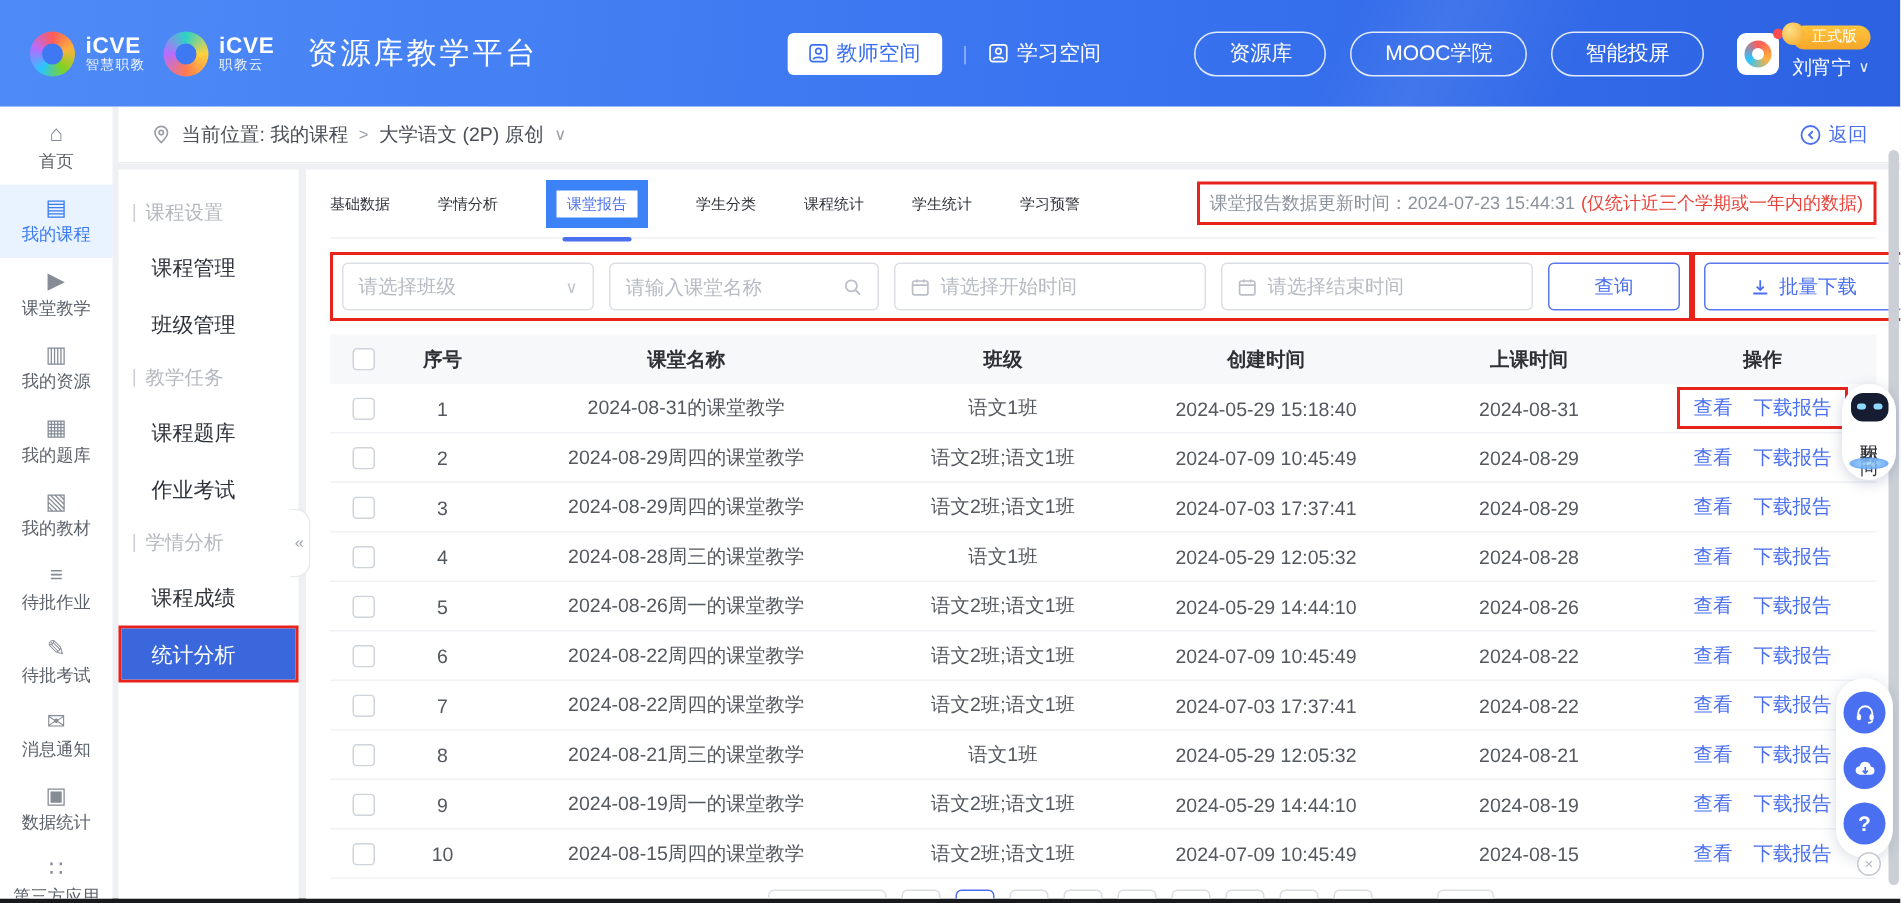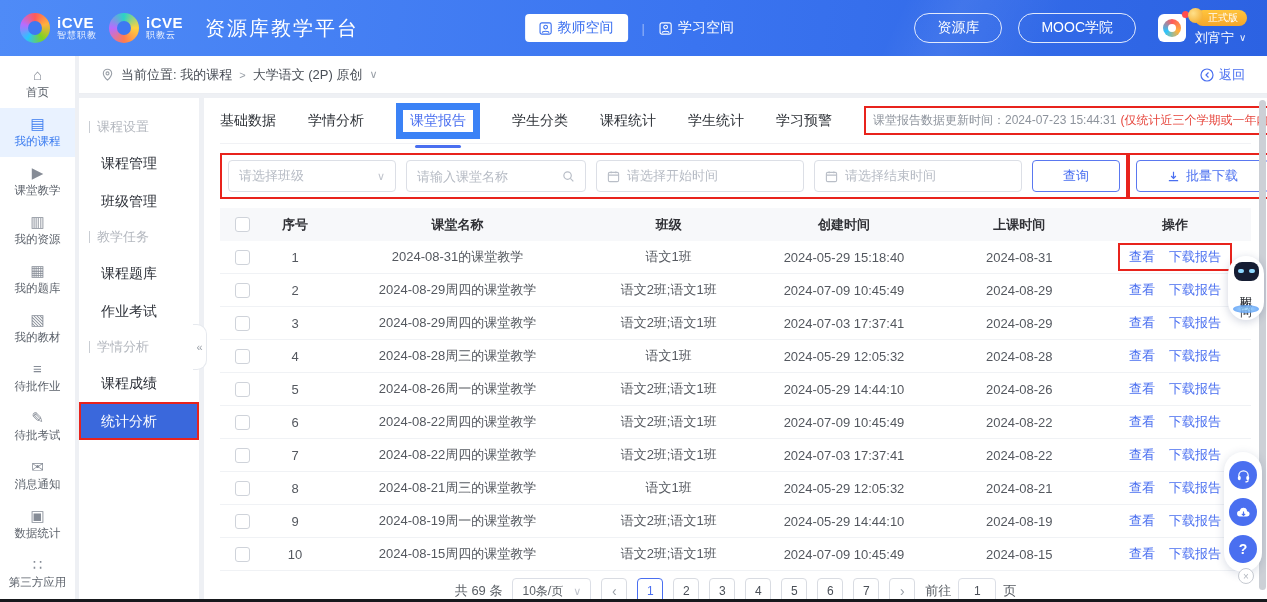--- a/index.html
+++ b/index.html
@@ -8,7 +8,7 @@
   .app{position:relative;width:1267px;height:602px;background:#eef0f4;overflow:hidden;border-bottom:3px solid #17191d;}
 
   
-  .topbar{height:56px;background:linear-gradient(96deg,#4f8bf7 0%,#3a74f0 55%,#2c62e2 100%);display:flex;align-items:center;padding:0 20px;position:relative;color:#fff;}
+  .topbar{height:71px;background:linear-gradient(96deg,#4f8bf7 0%,#3a74f0 55%,#2c62e2 100%);display:flex;align-items:center;padding:0 20px;position:relative;color:#fff;}
   .topbar::after{content:"";position:absolute;right:0;top:0;width:45%;height:100%;background:linear-gradient(115deg,transparent 35%,rgba(255,255,255,.07) 45%,transparent 62%);pointer-events:none;}
   .logo-group{display:flex;align-items:center;gap:7px;margin-right:12px;}
   .logo-mark{width:30px;height:30px;border-radius:50%;background:conic-gradient(#ff5a5a,#ffb13d,#7ed321,#29c5ff,#b86bff,#ff5a5a);position:relative;flex:0 0 auto;}

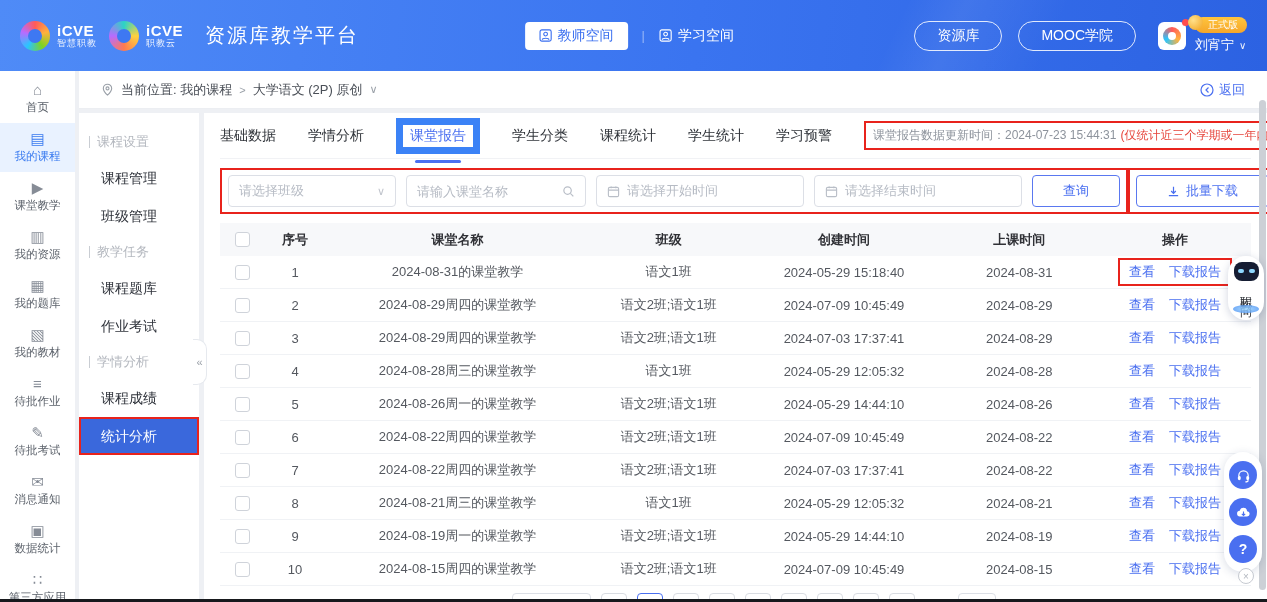--- a/index.html
+++ b/index.html
@@ -171,6 +171,7 @@
     <div class="top-right">
       <button class="pill">资源库</button>
       <button class="pill">MOOC学院</button>
+      <button class="pill">智能投屏</button>
       <div class="user">
         <div class="avatar">
             <span class="mini"></span>

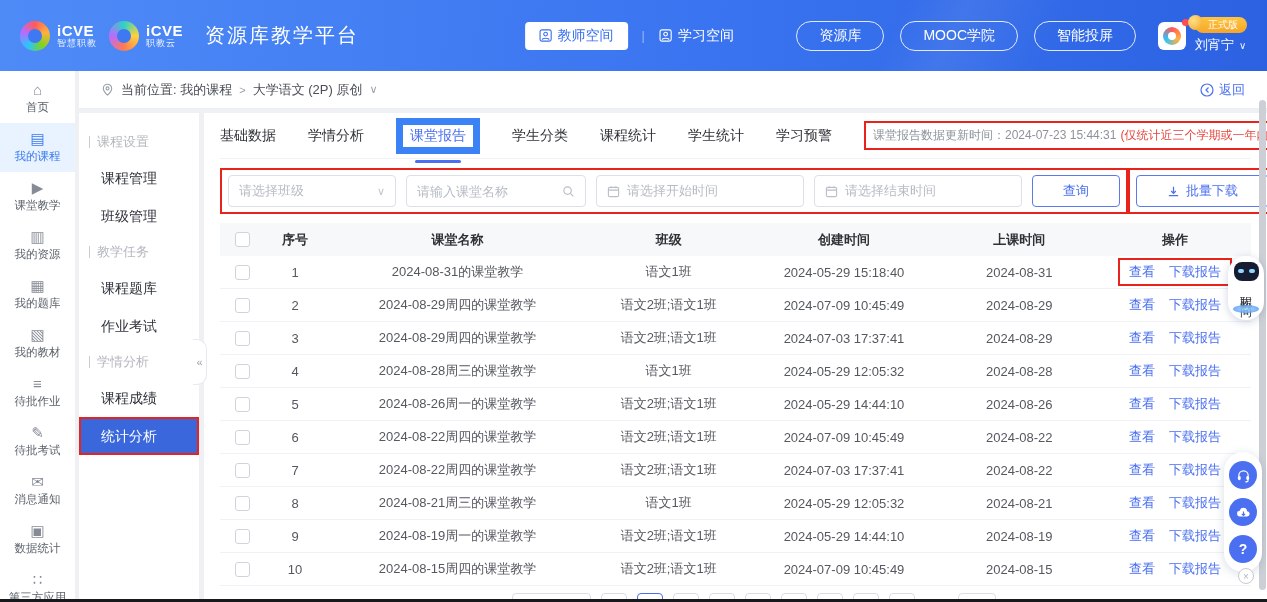--- a/index.html
+++ b/index.html
@@ -61,7 +61,7 @@
 
   
   .tabs-row{display:flex;align-items:center;height:46px;border-bottom:1px solid #f1f2f5;gap:32px;position:relative;flex:0 0 auto;}
-  .tab{font-size:14px;color:#2f3339;cursor:pointer;position:relative;white-space:nowrap;}
+  .tab{font-size:10px;color:#2f3339;cursor:pointer;position:relative;white-space:nowrap;}
   .tab.active{color:#4a6ff0;}
   .tab .tab-inner{display:inline-block;}
   .tab.active .tab-inner{border:7px solid #3b82f6;padding:2px 7px;}

